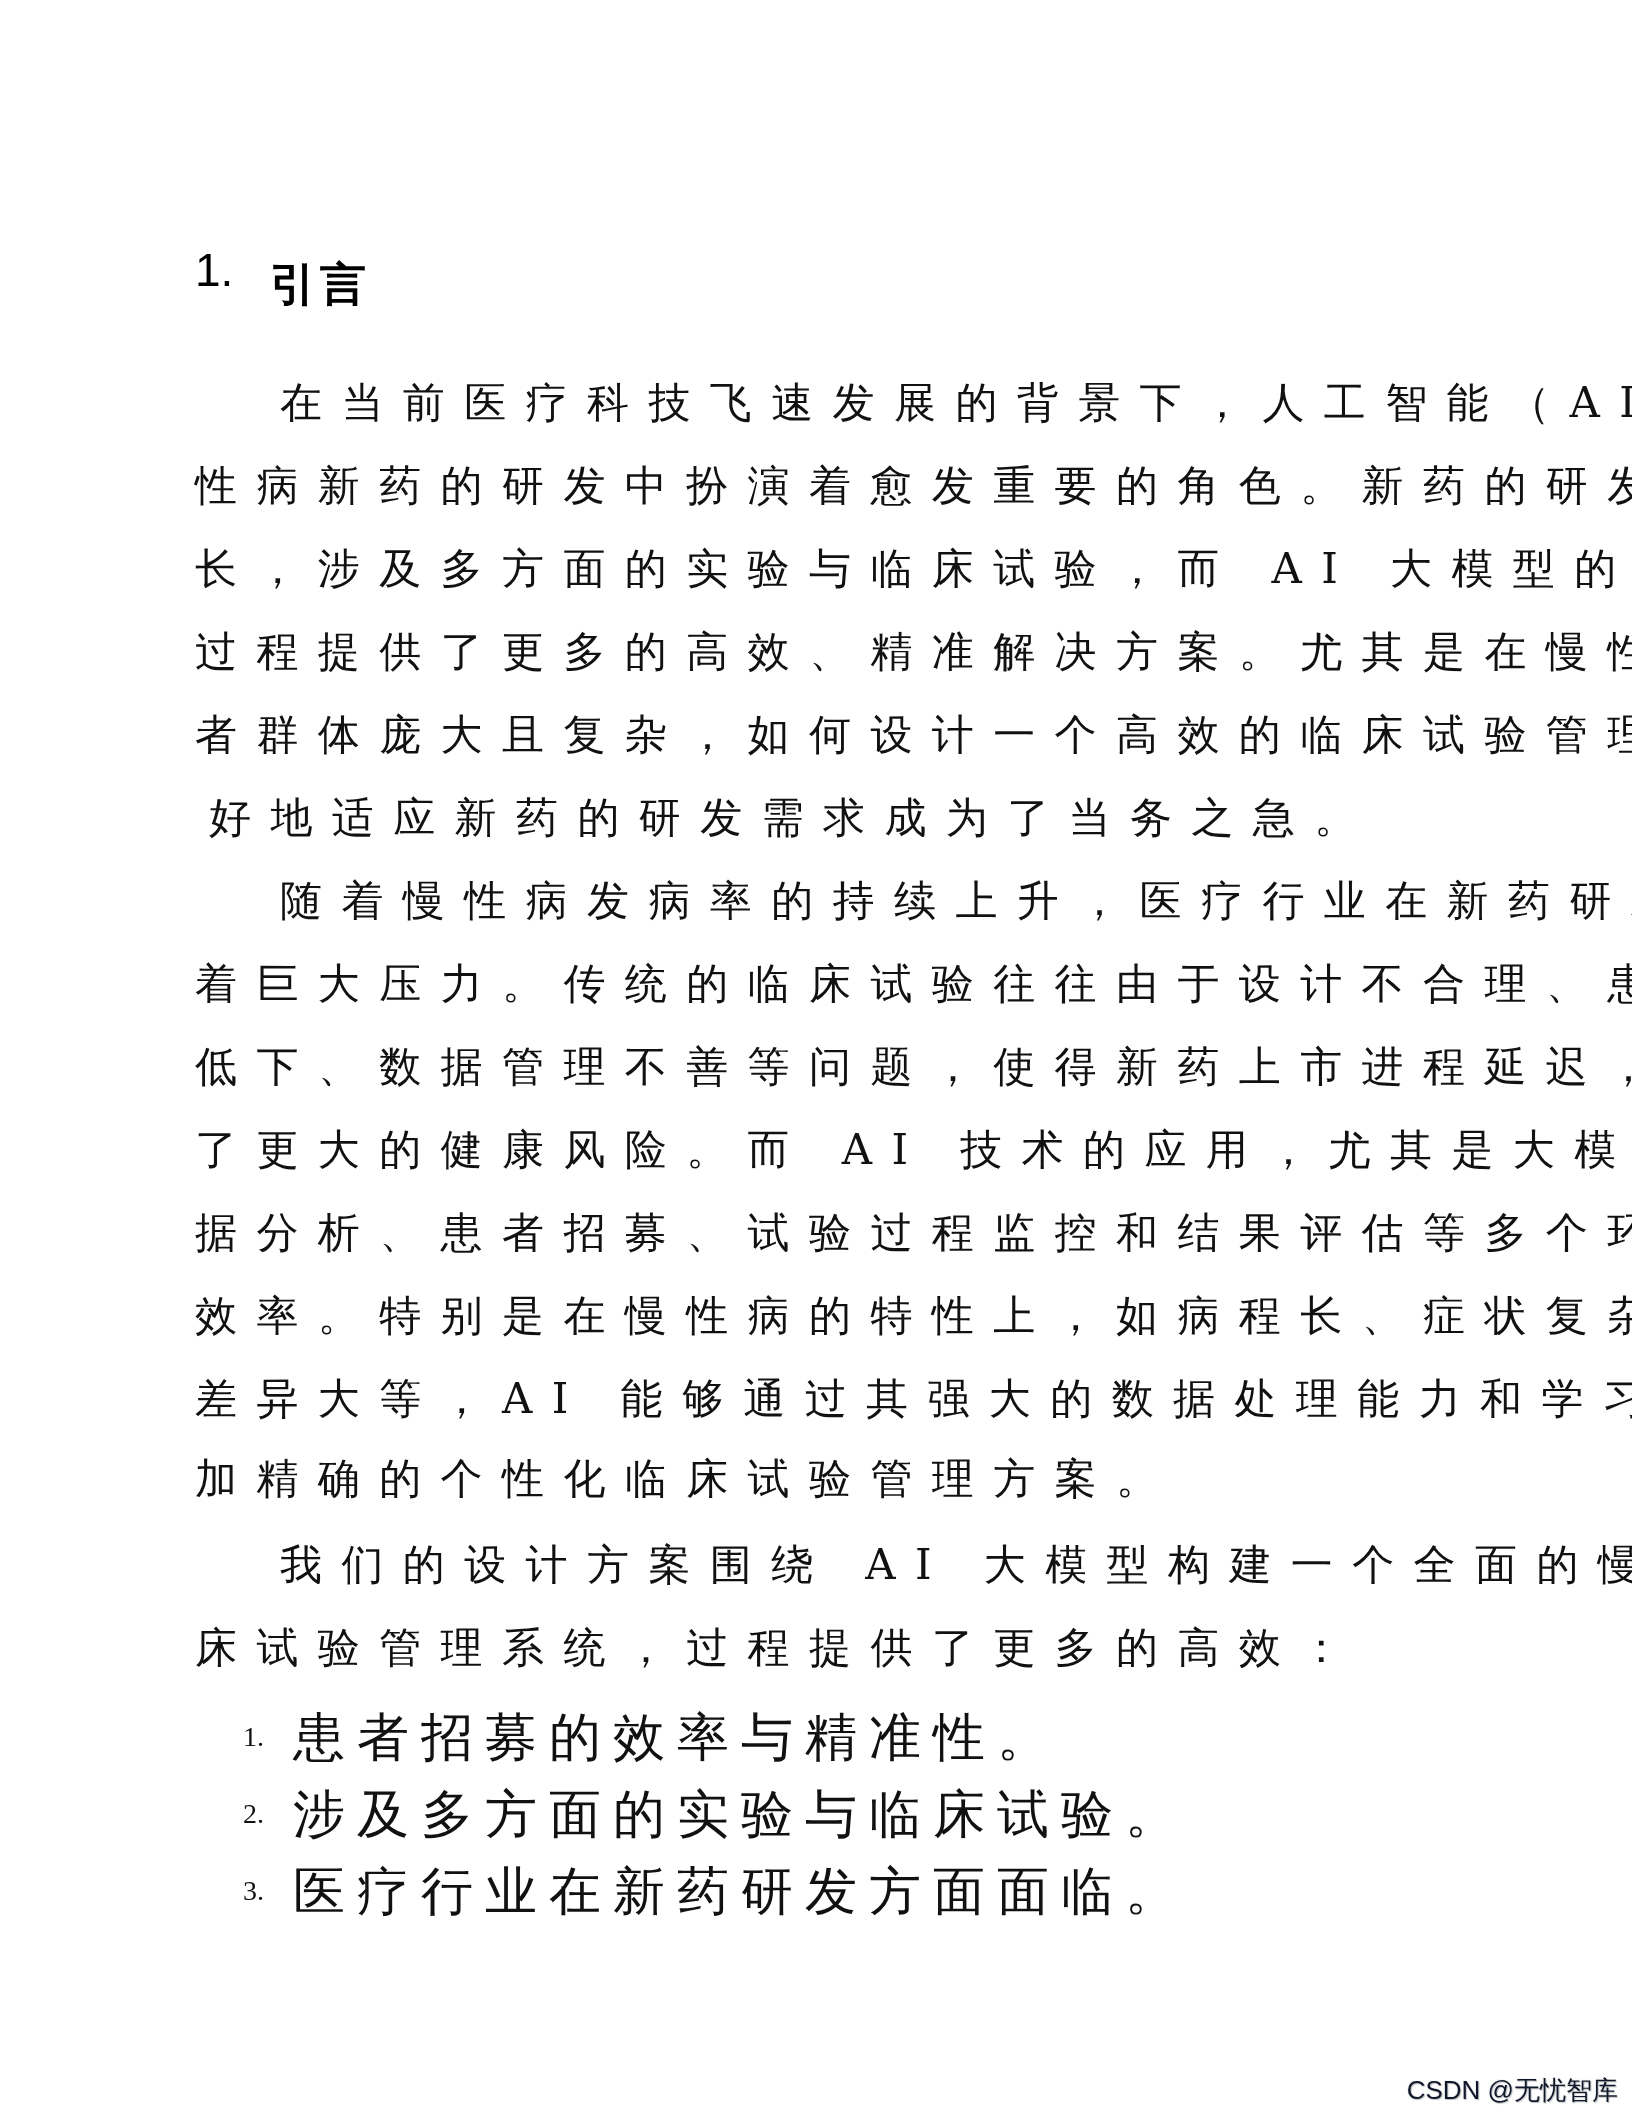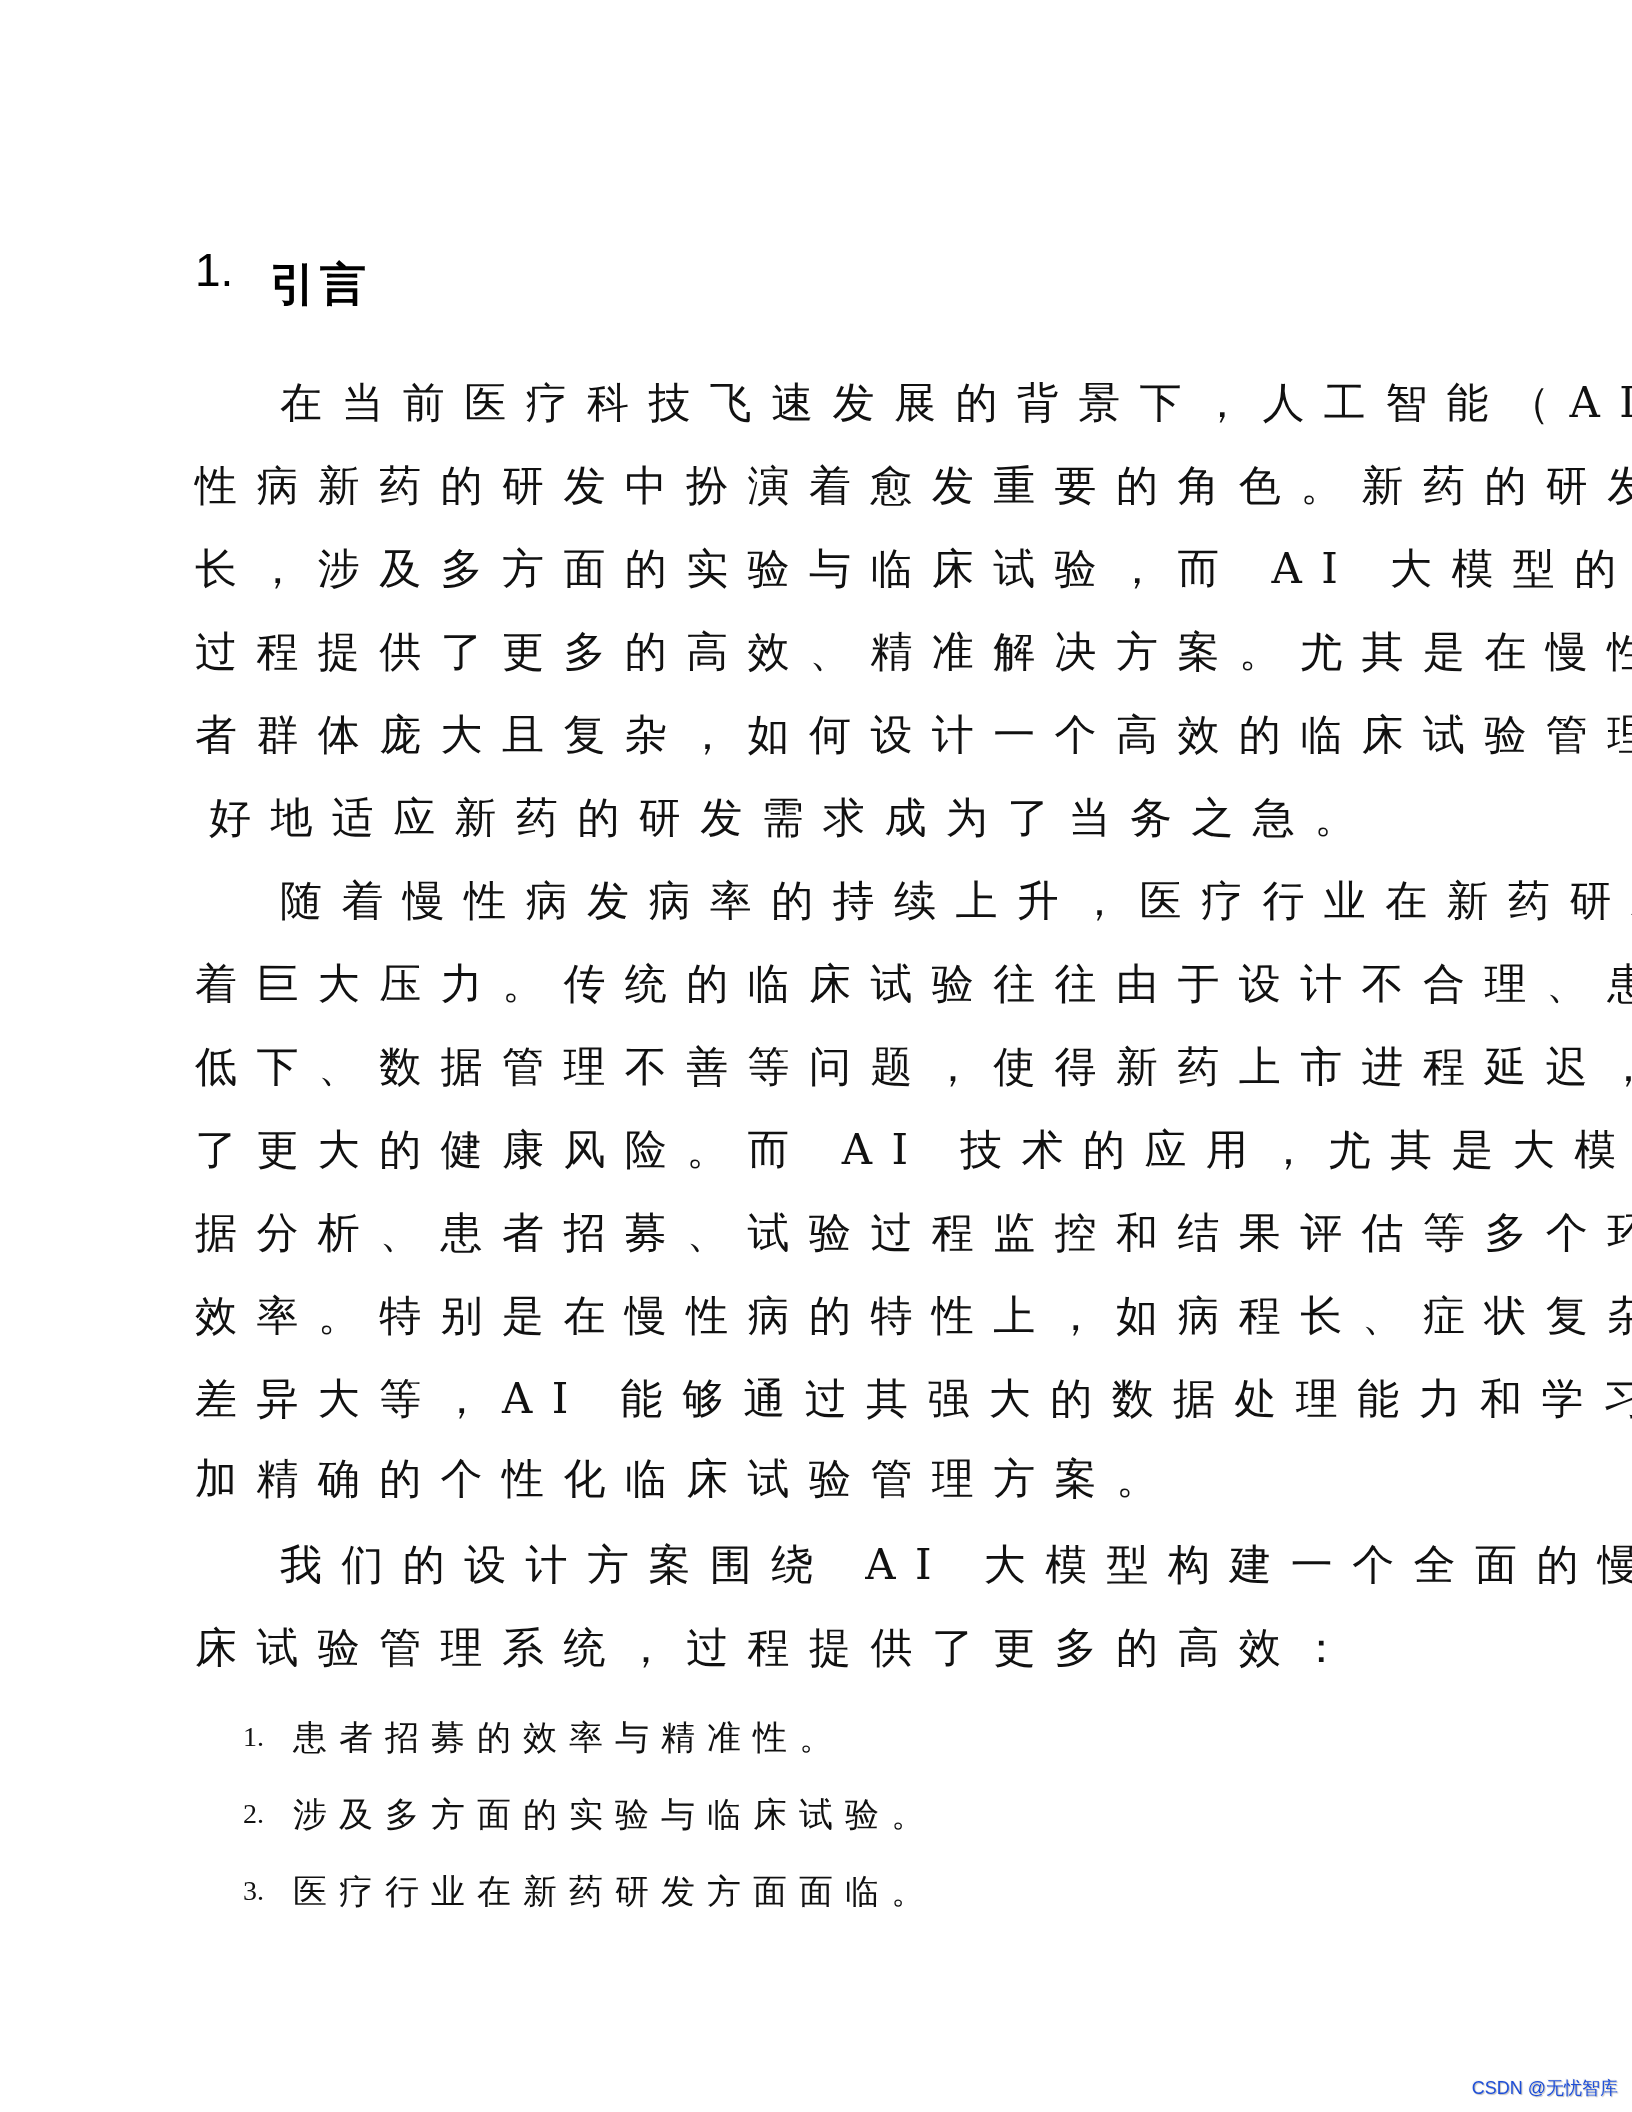--- a/index.html
+++ b/index.html
@@ -71,7 +71,7 @@
   }
   .list-item .text {
     font-family: "DejaVu Serif", "Liberation Serif", serif;
-    font-size: 34px;
+    font-size: 52px;
     letter-spacing: 12px;
     color: #111111;
   }

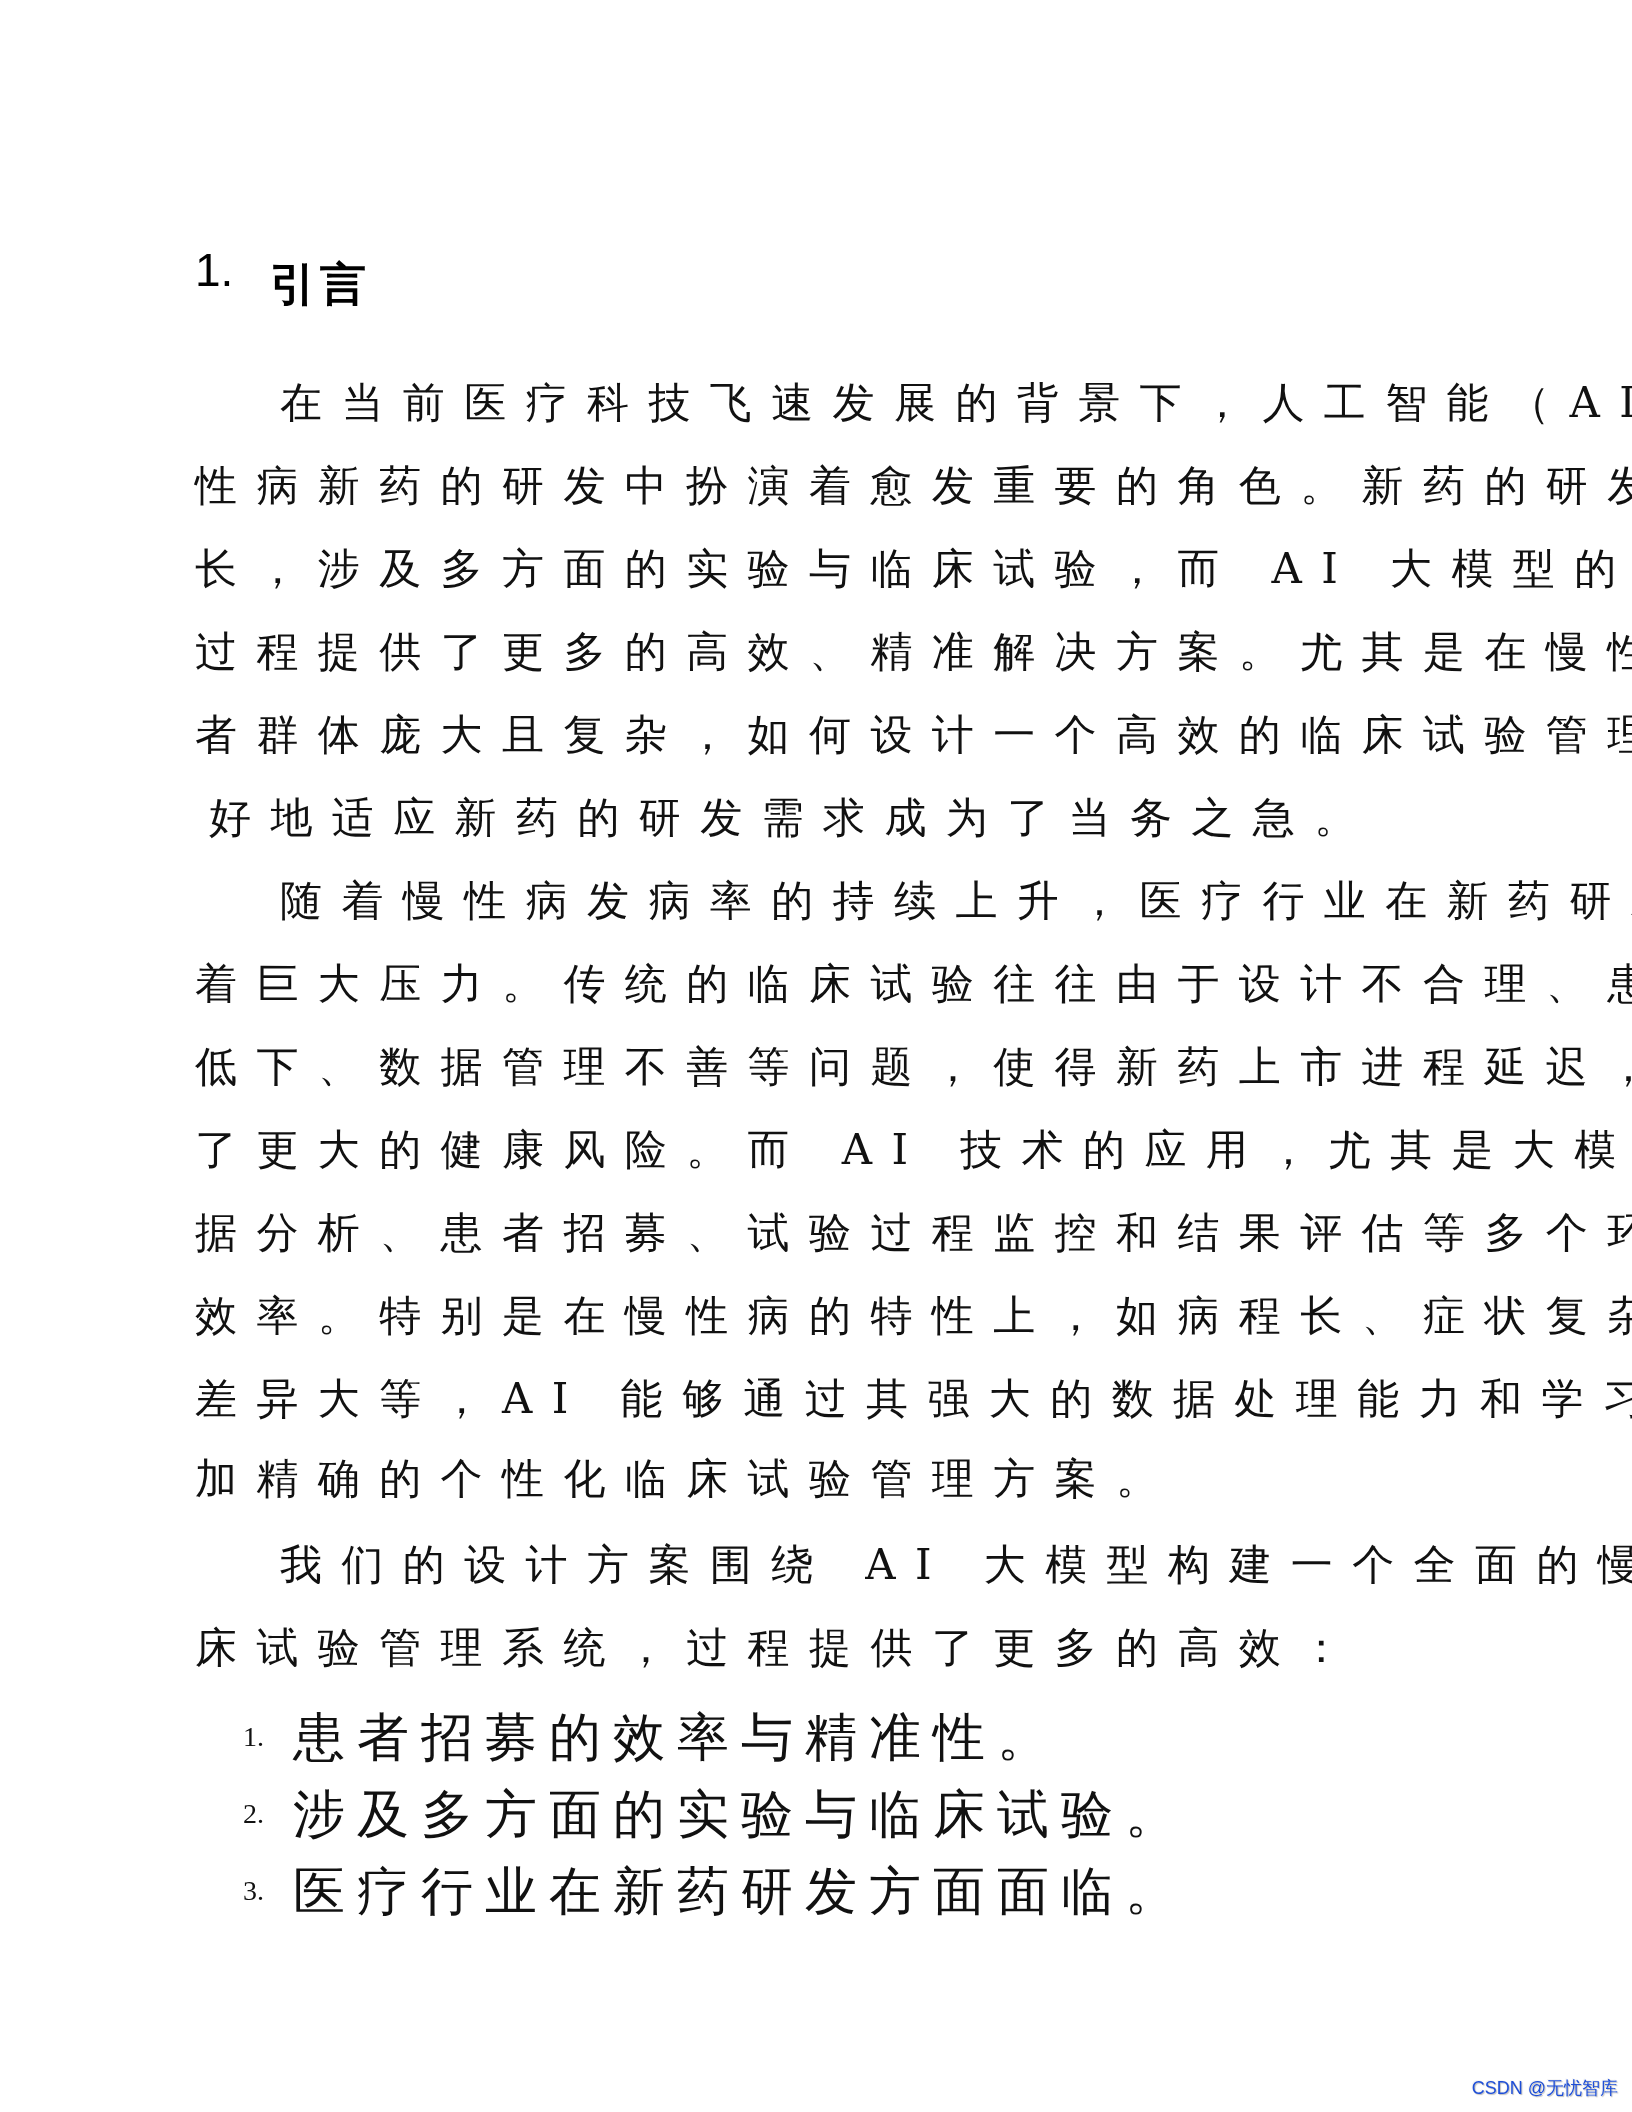--- a/index.html
+++ b/index.html
@@ -78,10 +78,10 @@
   .watermark {
     position: absolute;
     right: 14px;
-    bottom: 12px;
+    bottom: 4px;
     font-family: "Liberation Sans", "DejaVu Sans", sans-serif;
-    font-size: 18px;
-    color: #1d4ed8;
+    font-size: 26px;
+    color: #0f172a;
     text-shadow: 1px 1px 1px #bdbdbd, -1px -1px 0 #f4f4f4;
     white-space: nowrap;
   }

